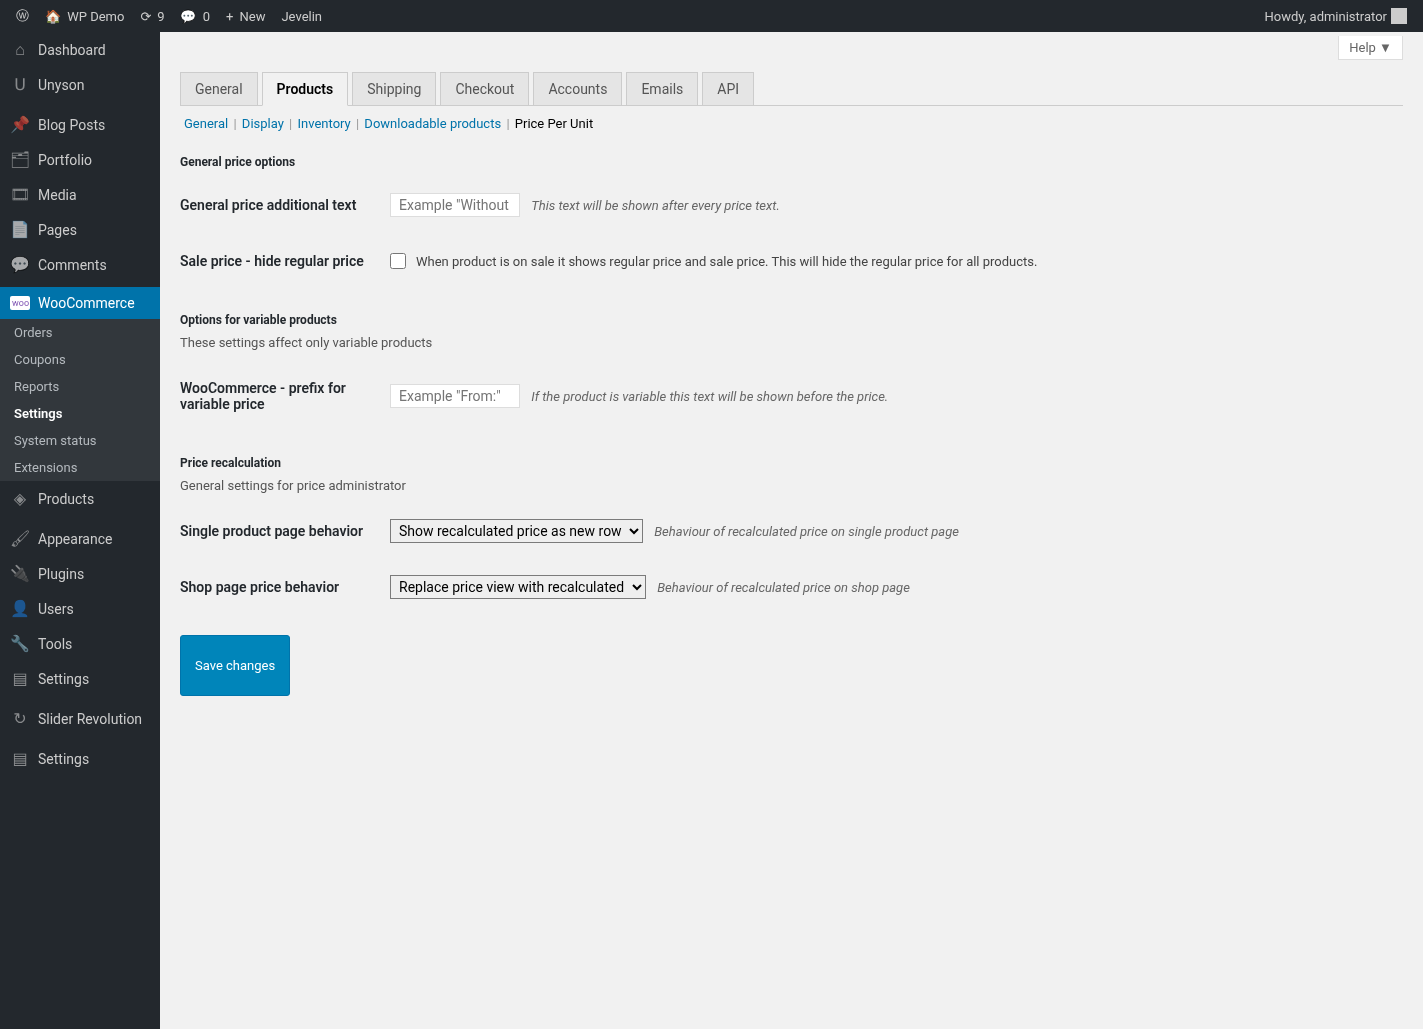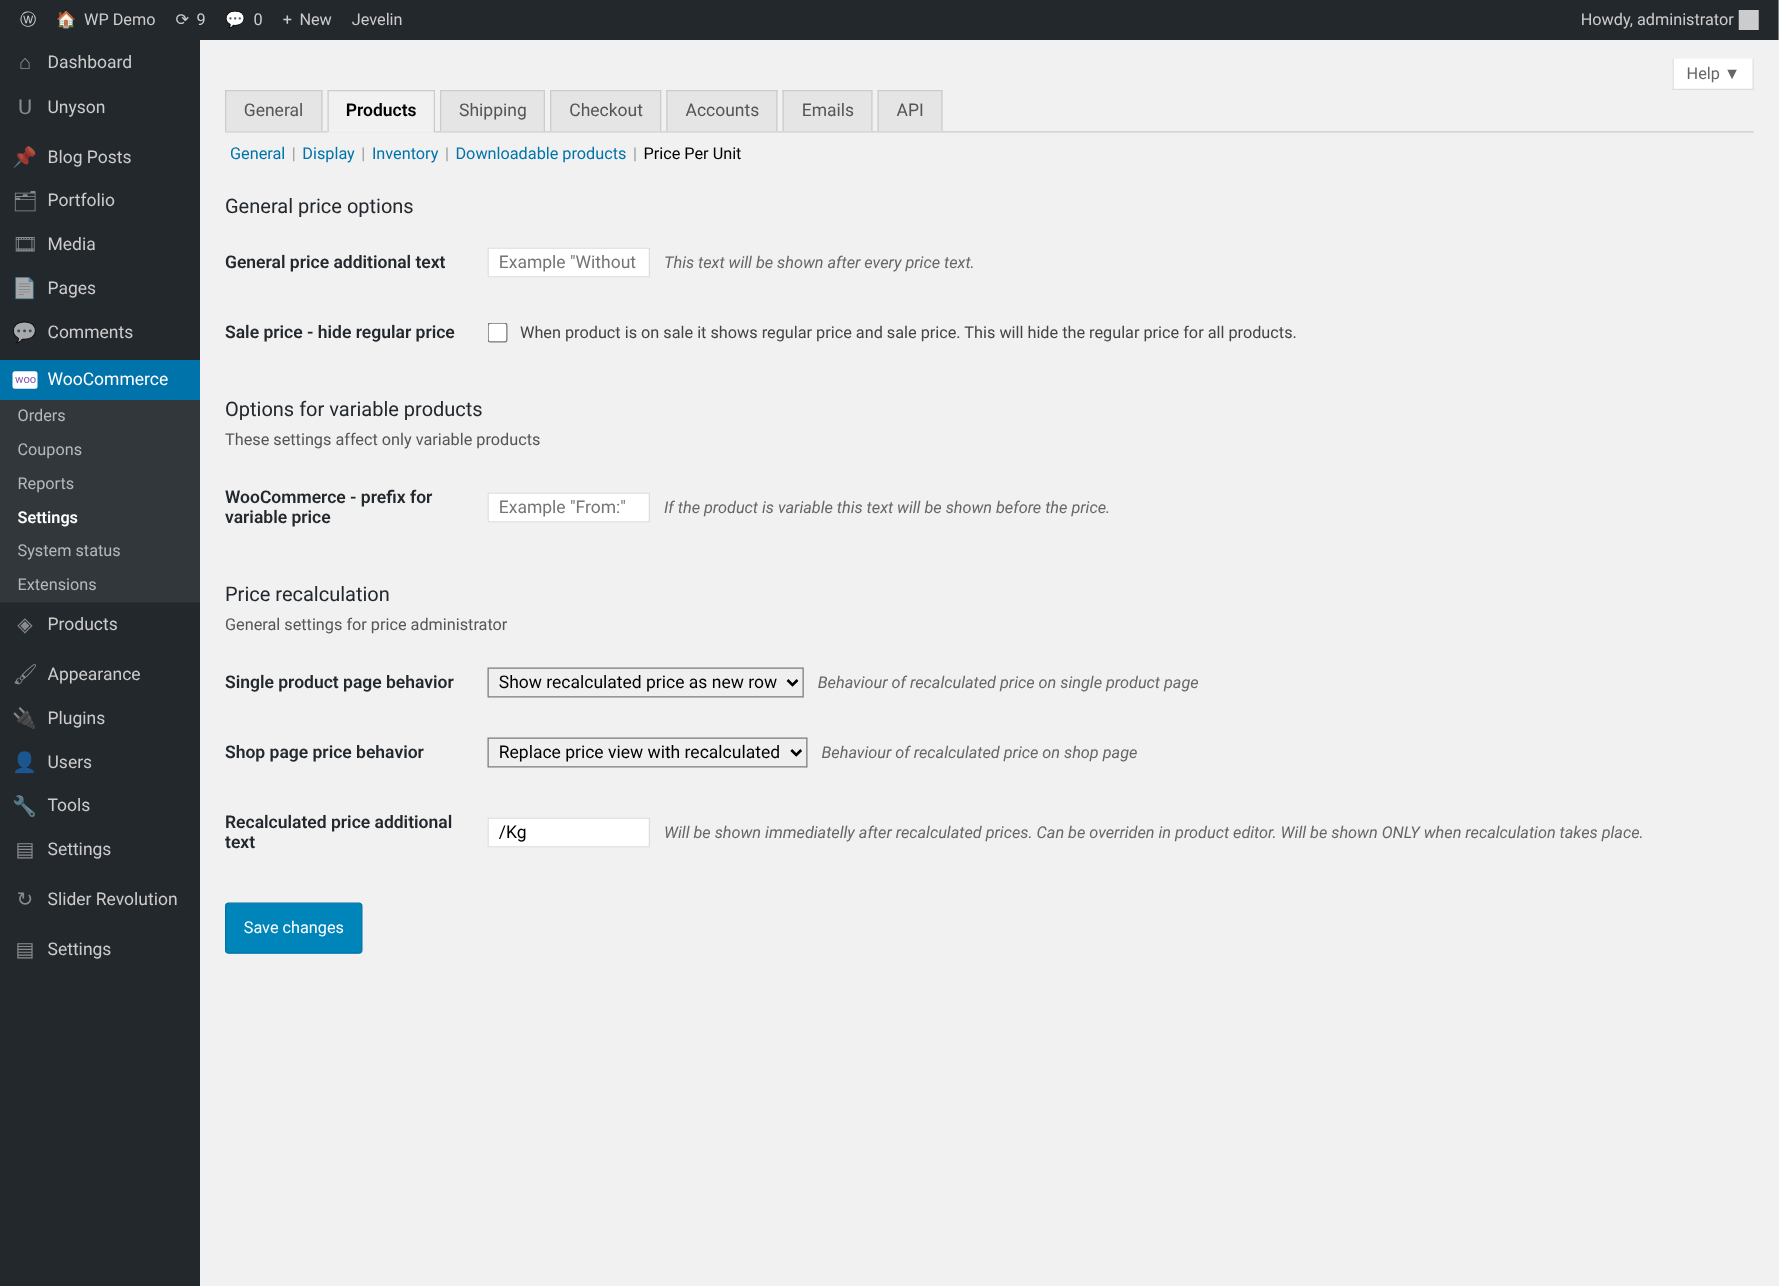--- a/index.html
+++ b/index.html
@@ -29,7 +29,7 @@
 
 
 .content { flex: 1; padding: 0; position: relative; background: #f1f1f1; }
-.help-tab { position: absolute; top: 15px; right: 20px; background: #fff; border: 1px solid #ddd; border-top: none; padding: 4px 10px; font-size: 13px; color: #666; cursor: pointer; }
+.help-tab { position: absolute; top: 4px; right: 20px; background: #fff; border: 1px solid #ddd; border-top: none; padding: 4px 10px; font-size: 13px; color: #666; cursor: pointer; }
 .content-inner { padding: 40px 20px 20px 20px; }
 
 

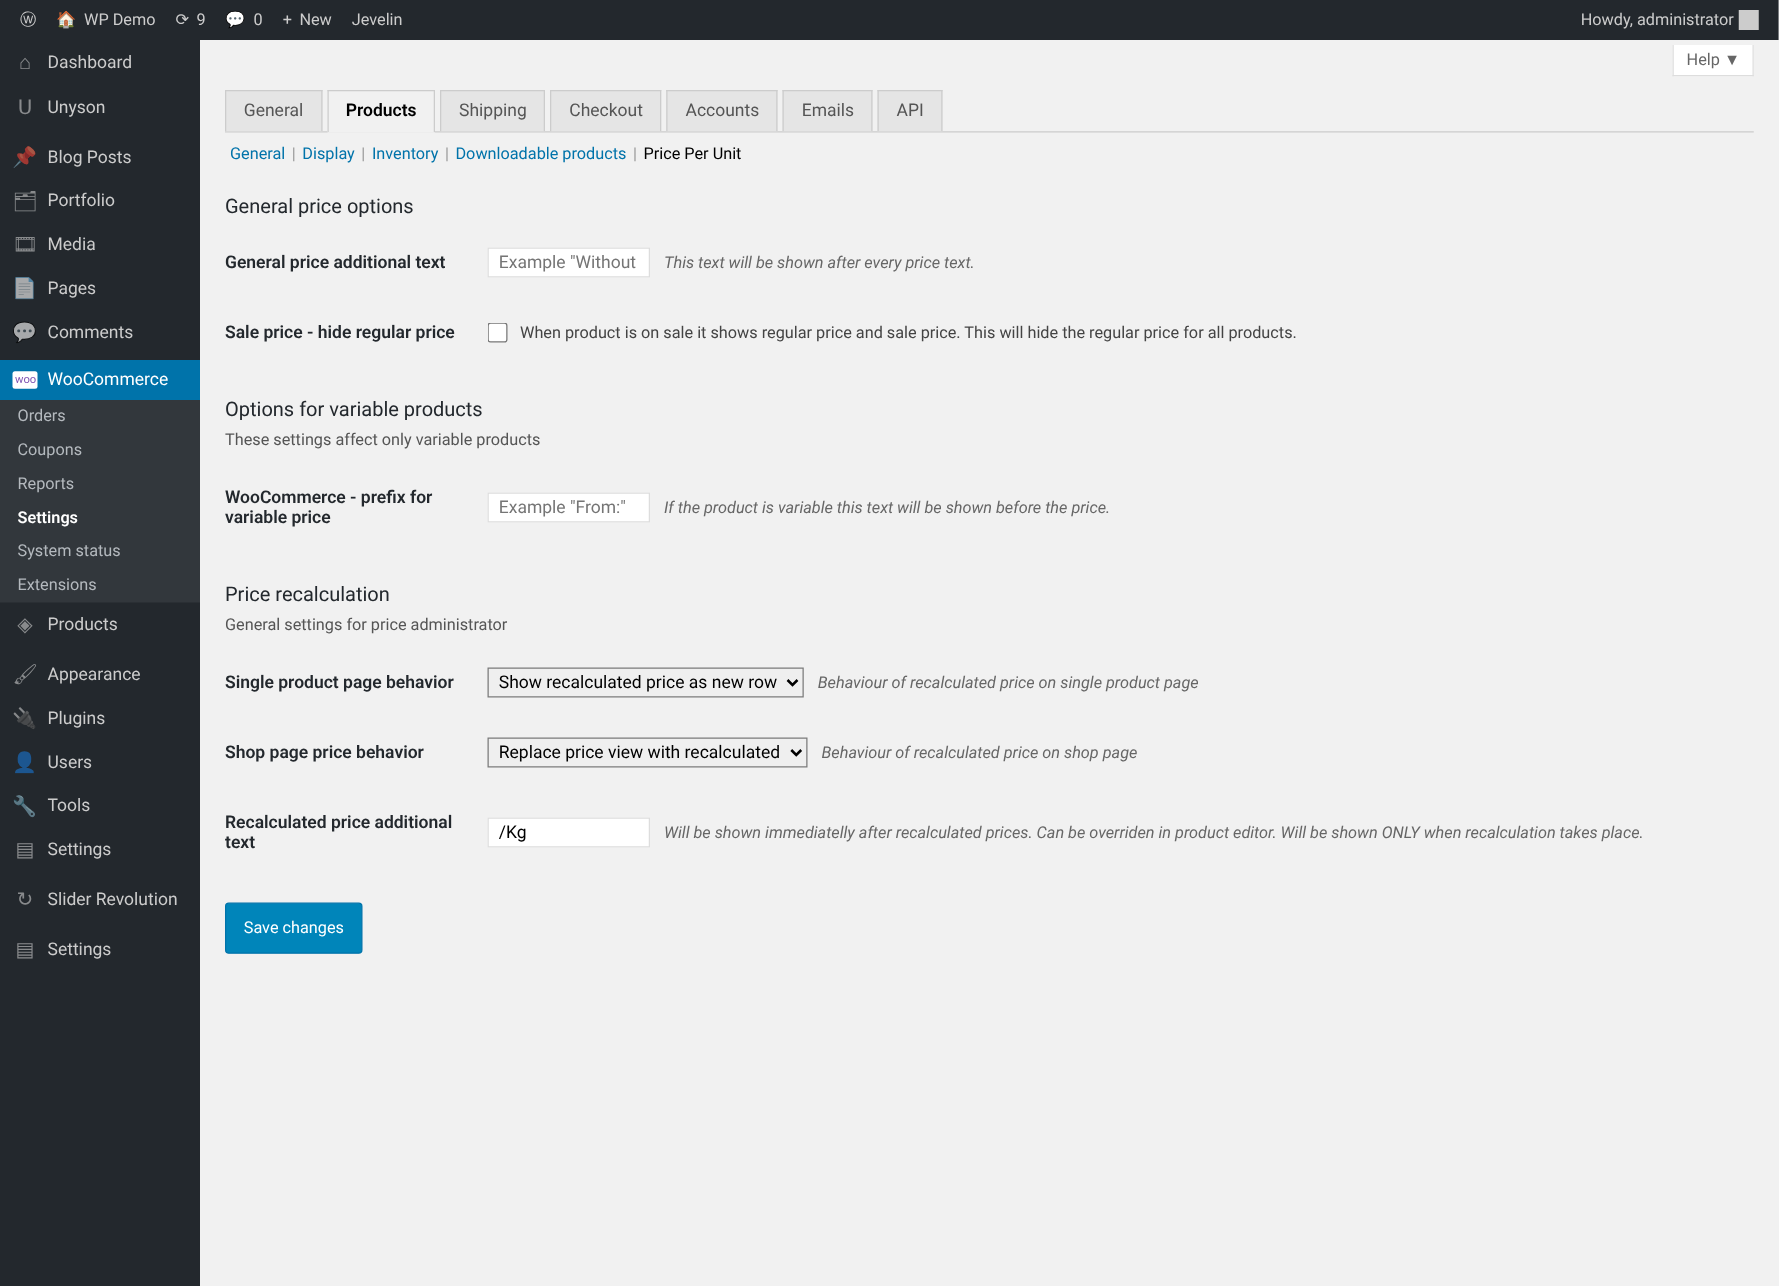--- a/index.html
+++ b/index.html
@@ -45,7 +45,7 @@
 .subtabs .current { color: #000; }
 
 
-h2.section-title { font-size: 16px; font-weight: 400; margin-top: 24px; margin-bottom: 8px; color: #23282d; }
+h2.section-title { font-size: 12px; font-weight: 700; margin-top: 24px; margin-bottom: 8px; color: #23282d; }
 p.section-desc { font-size: 13px; color: #555; margin-bottom: 10px; }
 
 .form-table { width: 100%; border-collapse: collapse; }

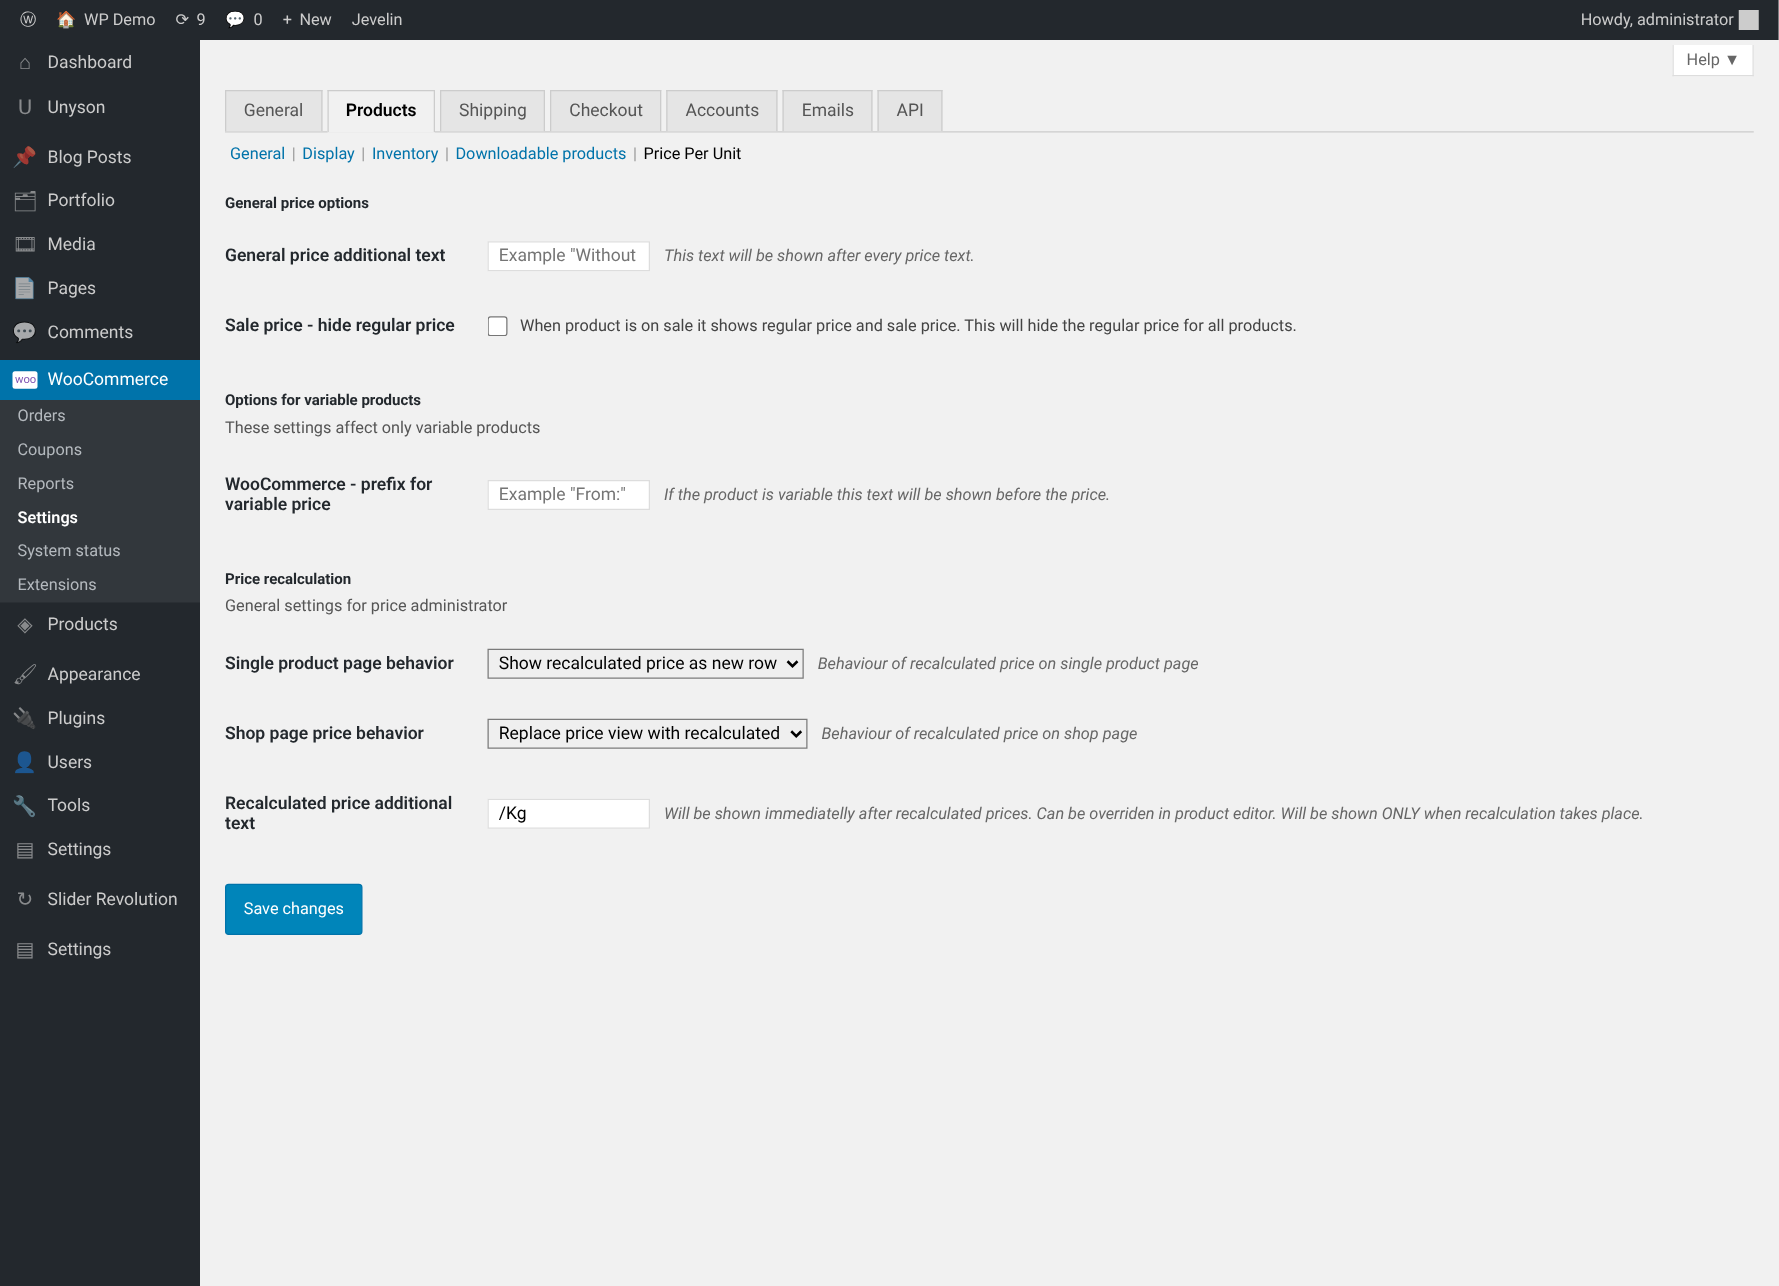--- a/index.html
+++ b/index.html
@@ -262,13 +262,6 @@
             <span class="desc">Behaviour of recalculated price on shop page</span>
           </td>
         </tr>
-        <tr>
-          <th>Recalculated price additional text</th>
-          <td>
-            <input type="text" class="small" value="/Kg" style="">
-            <span class="desc">Will be shown immediatelly after recalculated prices. Can be overriden in product editor. Will be shown ONLY when recalculation takes place.</span>
-          </td>
-        </tr>
       </tbody>
         </table>
 

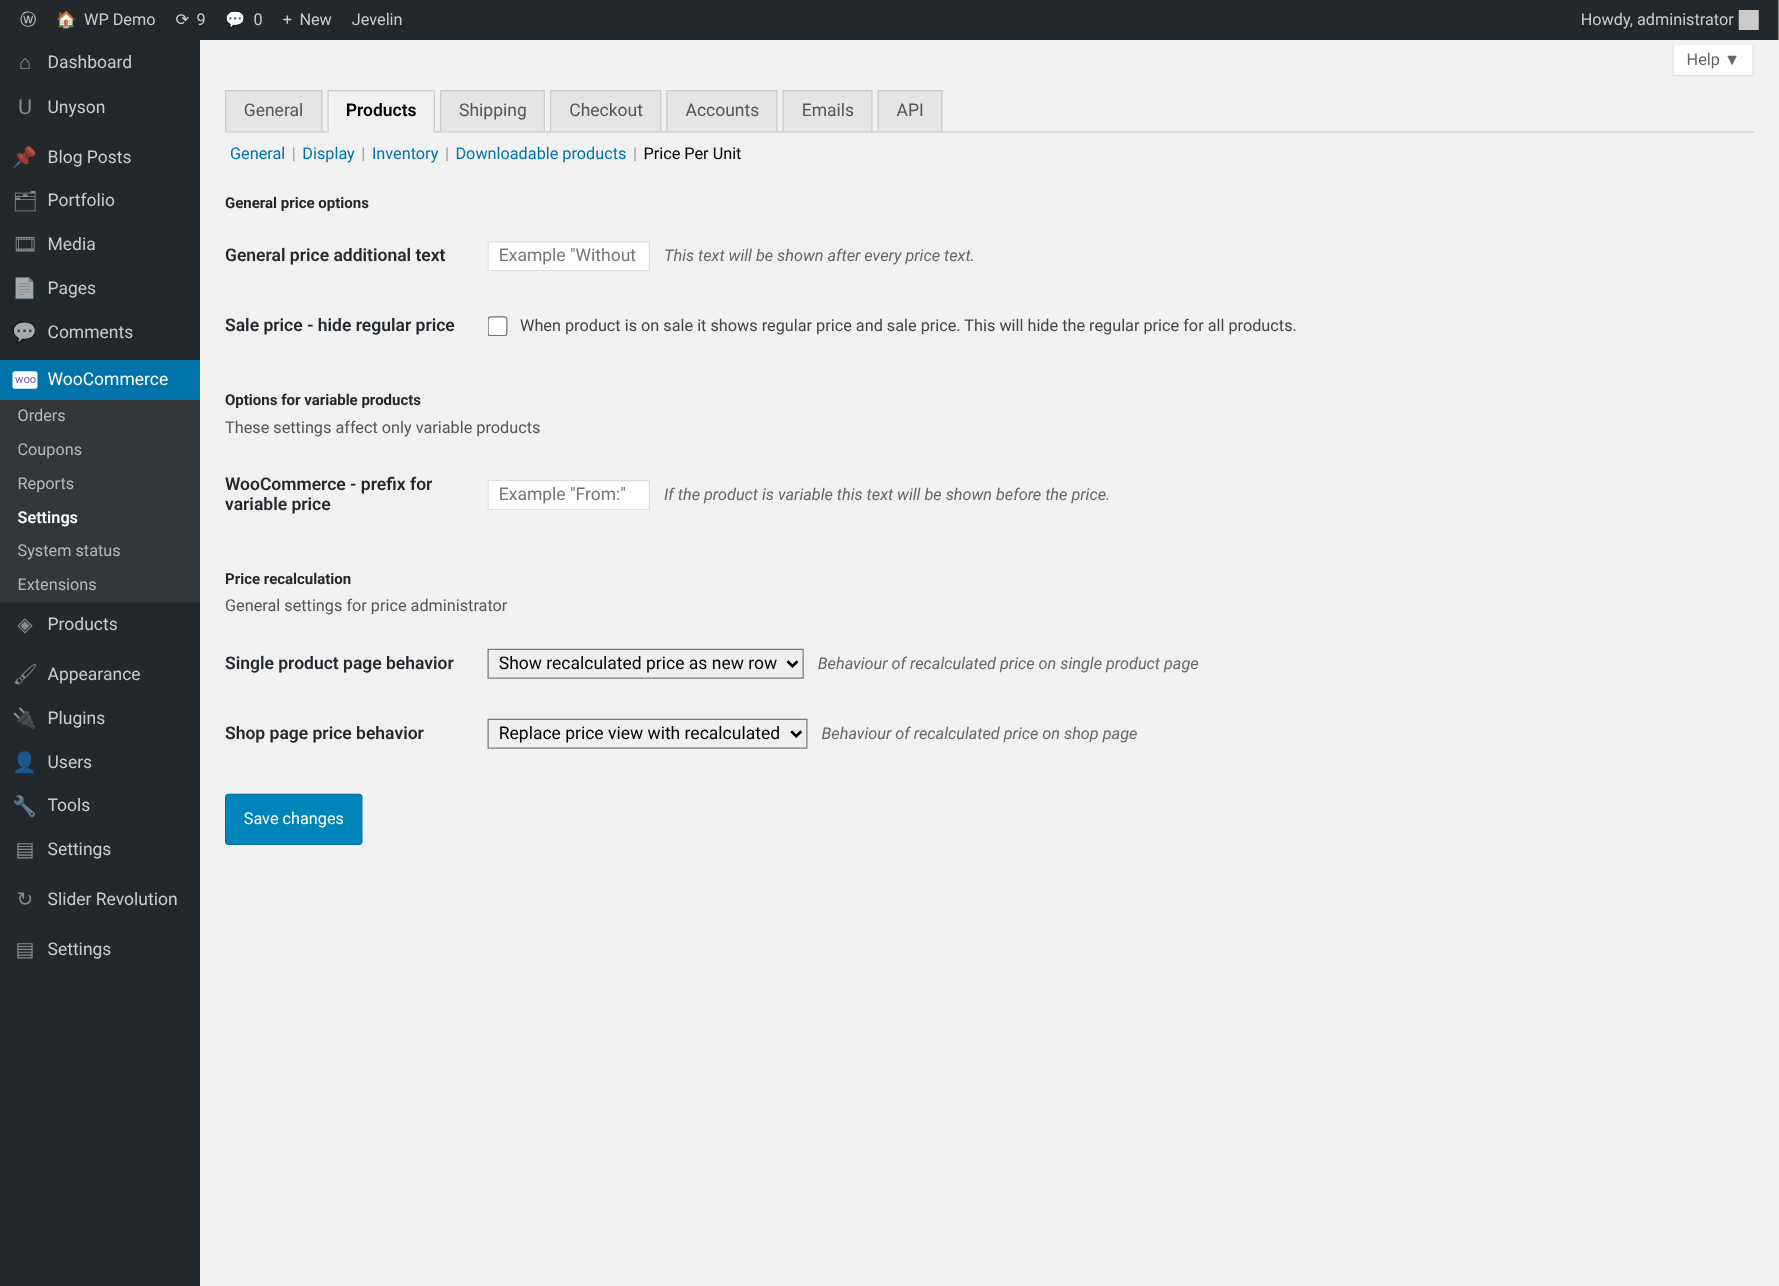--- a/index.html
+++ b/index.html
@@ -58,7 +58,7 @@
 .form-table .checkbox-row { display: flex; align-items: center; gap: 10px; }
 .form-table input[type="checkbox"] { width: 16px; height: 16px; border: 1px solid #b4b9be; }
 
-.button-primary { background: #0085ba; border: 1px solid #0073aa; color: #fff; padding: 12px 14px; font-size: 13px; cursor: pointer; border-radius: 3px; margin-top: 20px; }
+.button-primary { background: #0085ba; border: 1px solid #0073aa; color: #fff; padding: 22px 14px; font-size: 13px; cursor: pointer; border-radius: 3px; margin-top: 20px; }
 
 
 .dashicon { font-style: normal; }

